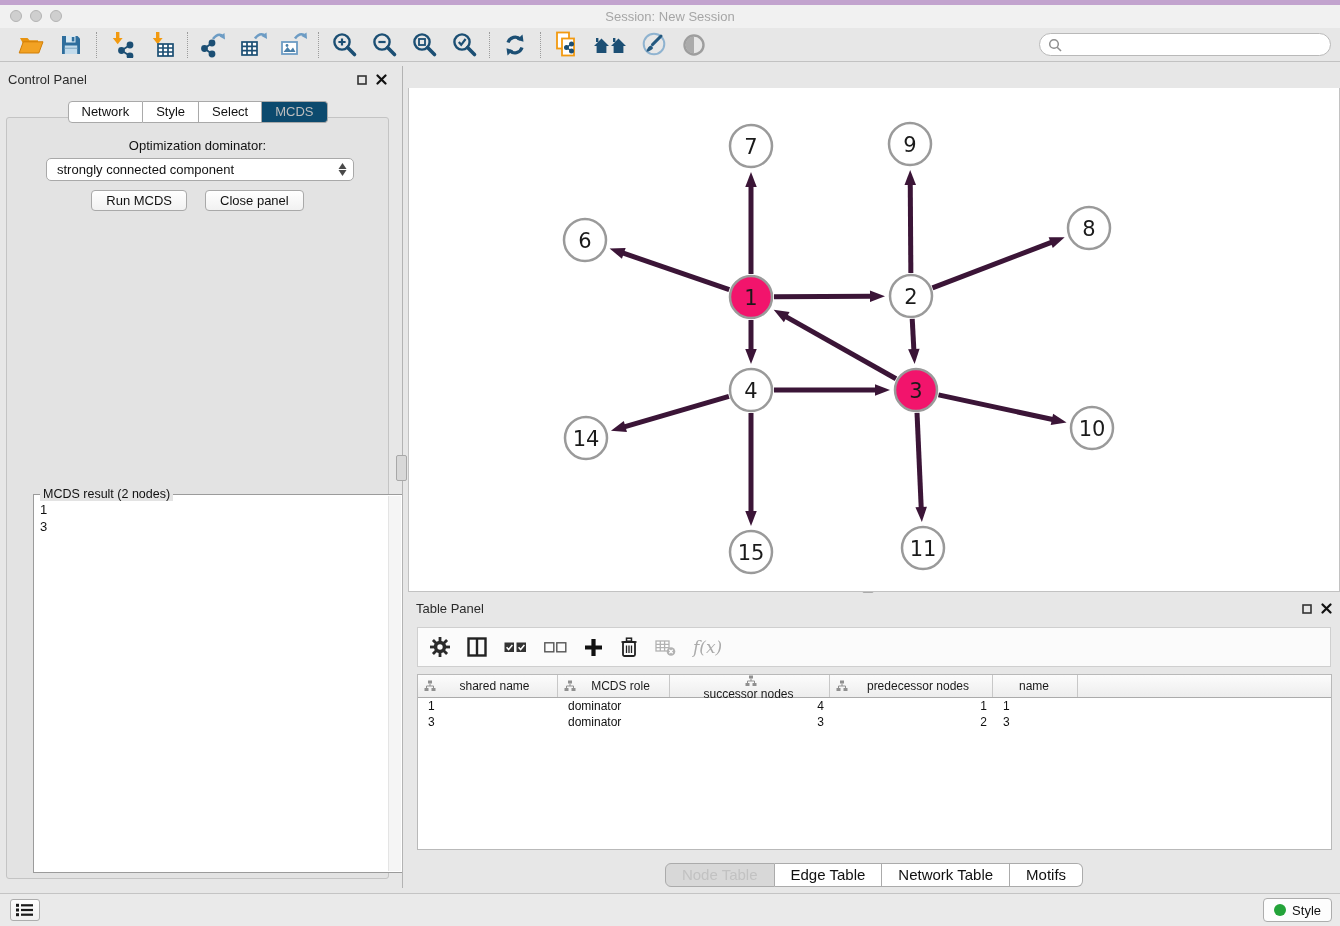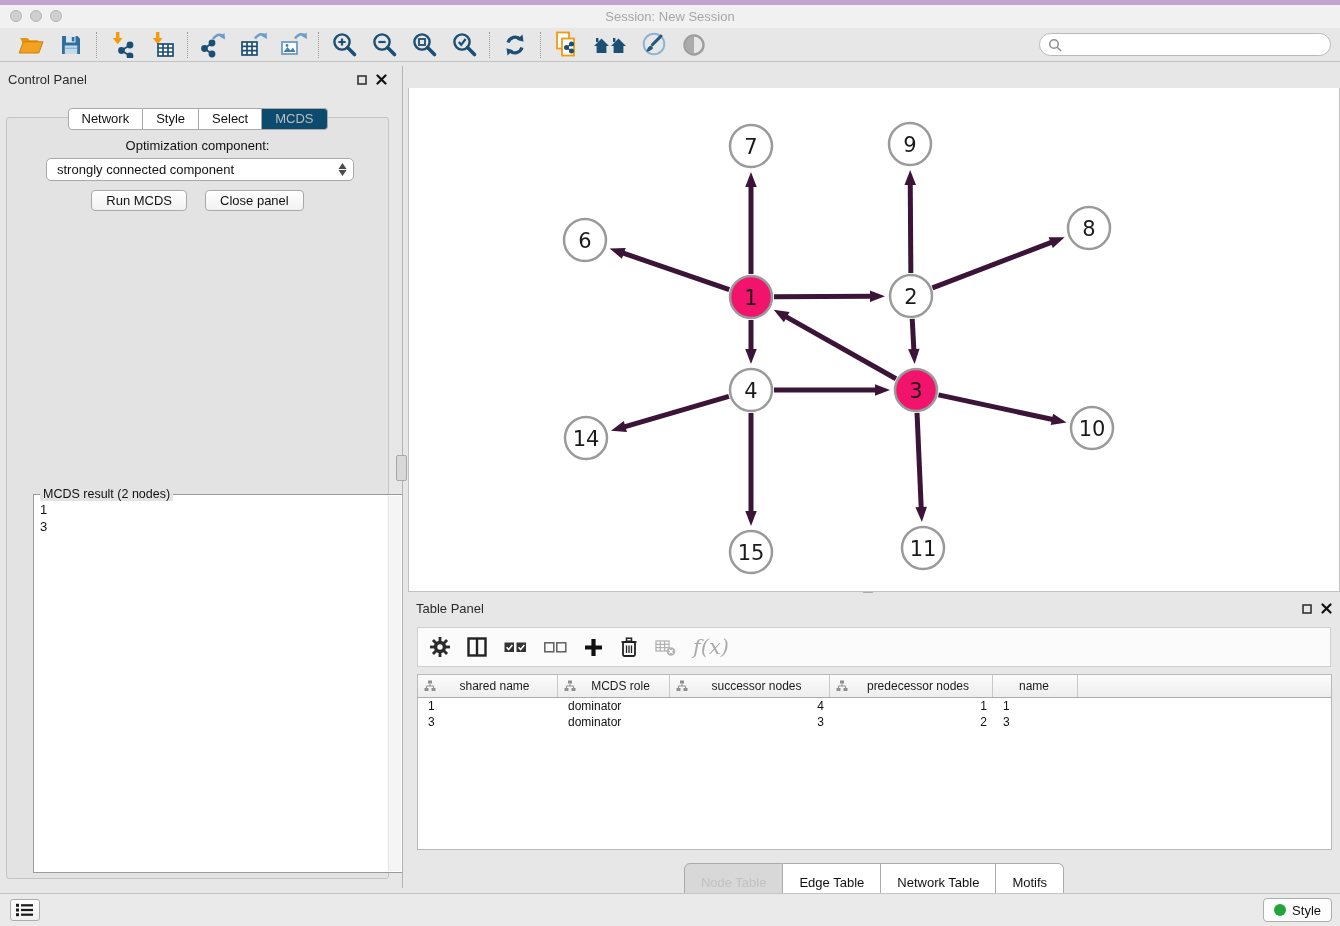--- a/index.html
+++ b/index.html
@@ -25,7 +25,7 @@
   .cp-header{position:absolute;left:0;top:0;width:100%;height:28px;}
   .panel-title{position:absolute;left:8px;top:6px;font-size:13px;color:#2B2B2B;}
   .panel-ctrls{position:absolute;right:8px;top:8px;display:flex;gap:9px;align-items:center;}
-  .ctab-row{position:absolute;top:42px;left:50%;transform:translateX(-50%);display:flex;z-index:2;align-items:flex-end;}
+  .ctab-row{position:absolute;top:35px;left:50%;transform:translateX(-50%);display:flex;z-index:2;align-items:flex-end;}
   .ctab{height:20px;line-height:20px;padding:0 13px;font-size:13px;background:#fff;color:#111;
         border:1px solid #A9A9A9;border-left:none;cursor:default;}
   .ctab:first-child{border-left:1px solid #A9A9A9;border-radius:4px 0 0 4px;}

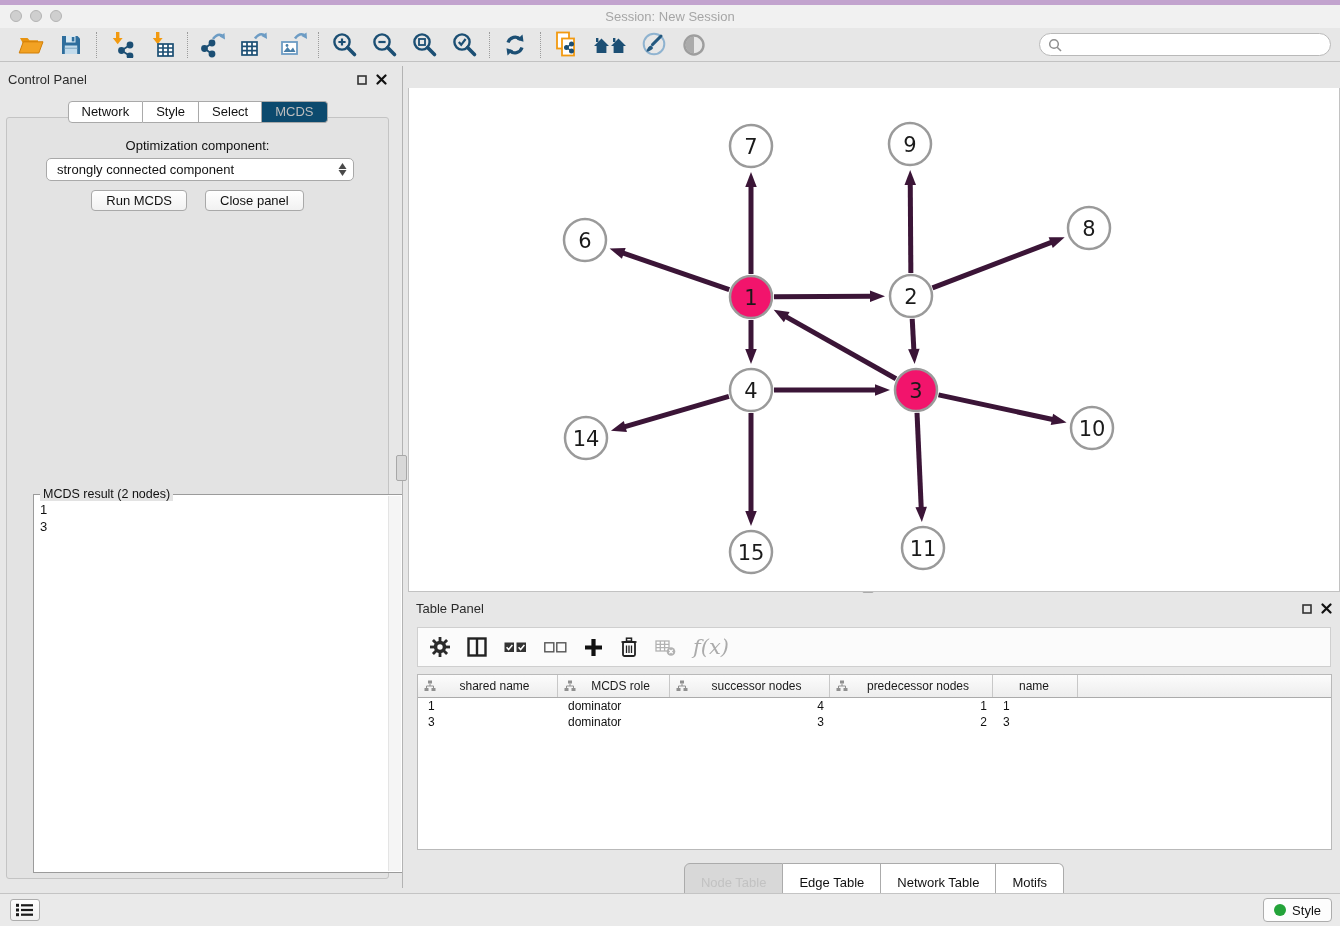--- a/index.html
+++ b/index.html
@@ -296,7 +296,7 @@
         <div class="ctab ctab-active">MCDS</div>
       </div>
     <div class="cp-content">
-      <div class="opt-label">Optimization component:</div>
+      <div class="opt-label">Optimization dominator:</div>
       <div class="criterion">
         <span>strongly connected component</span>
         <span class="stepper">

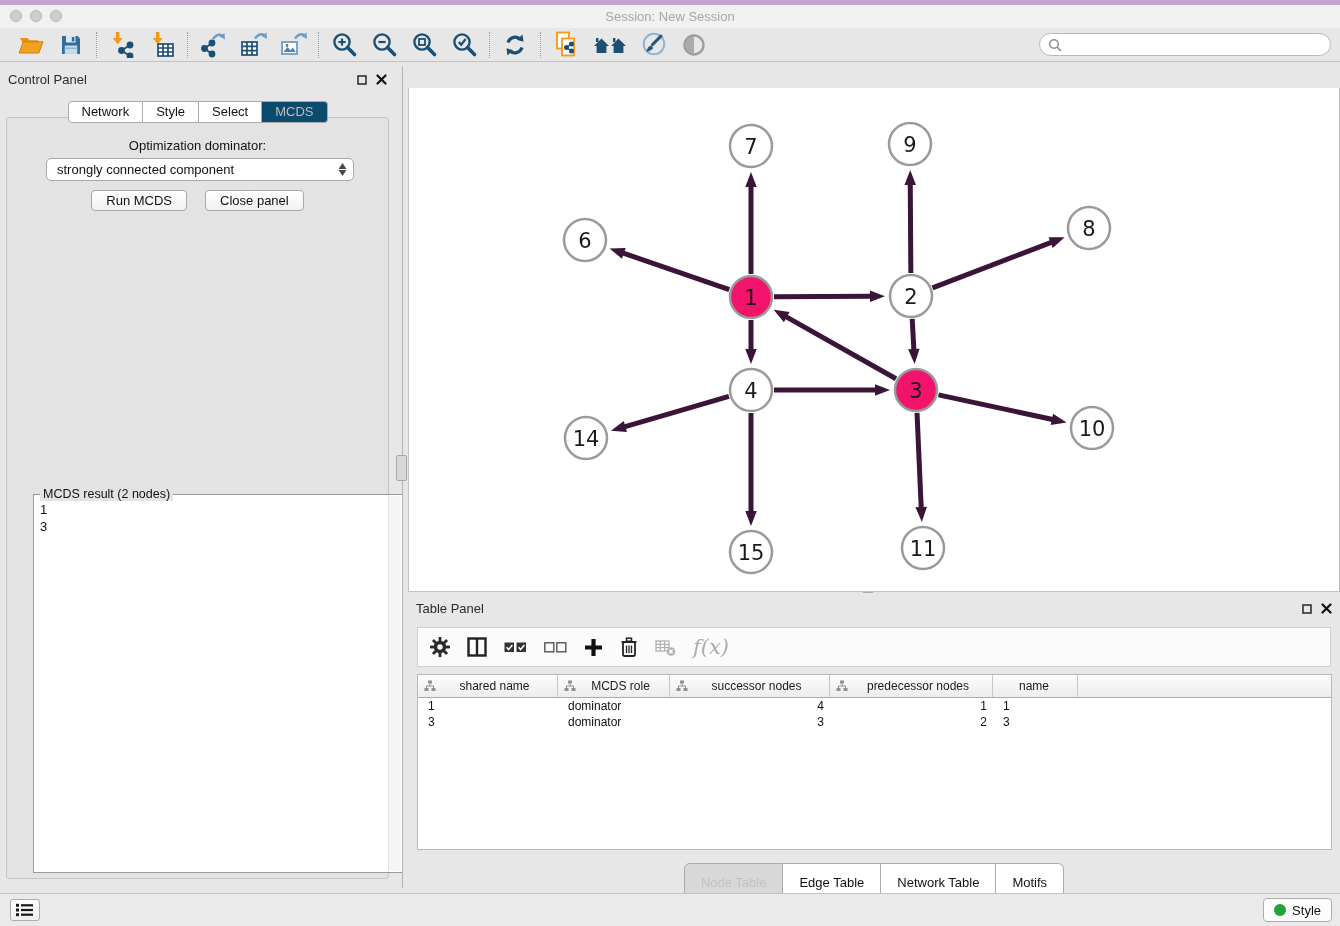--- a/index.html
+++ b/index.html
@@ -66,7 +66,7 @@
   .tp-toolbar{position:absolute;left:9px;top:32px;width:914px;height:40px;background:#FBFBFB;
               border:1px solid #CFCFCF;box-sizing:border-box;display:flex;align-items:center;gap:17px;padding-left:12px;}
   .tp-ic{display:flex;align-items:center;justify-content:center;}
-  .fx-label{font-family:"DejaVu Serif",serif;font-style:italic;font-size:21px;color:#ABABAB;}
+  .fx-label{font-family:"DejaVu Serif",serif;font-style:italic;font-size:17px;color:#ABABAB;}
   .tp-table{position:absolute;left:9px;top:79px;width:915px;height:176px;background:#fff;
             border:1px solid #B9B9B9;box-sizing:border-box;overflow:hidden;}
   .thead{display:flex;height:22px;background:linear-gradient(#FCFCFC,#EDEDED);border-bottom:1px solid #ABABAB;}

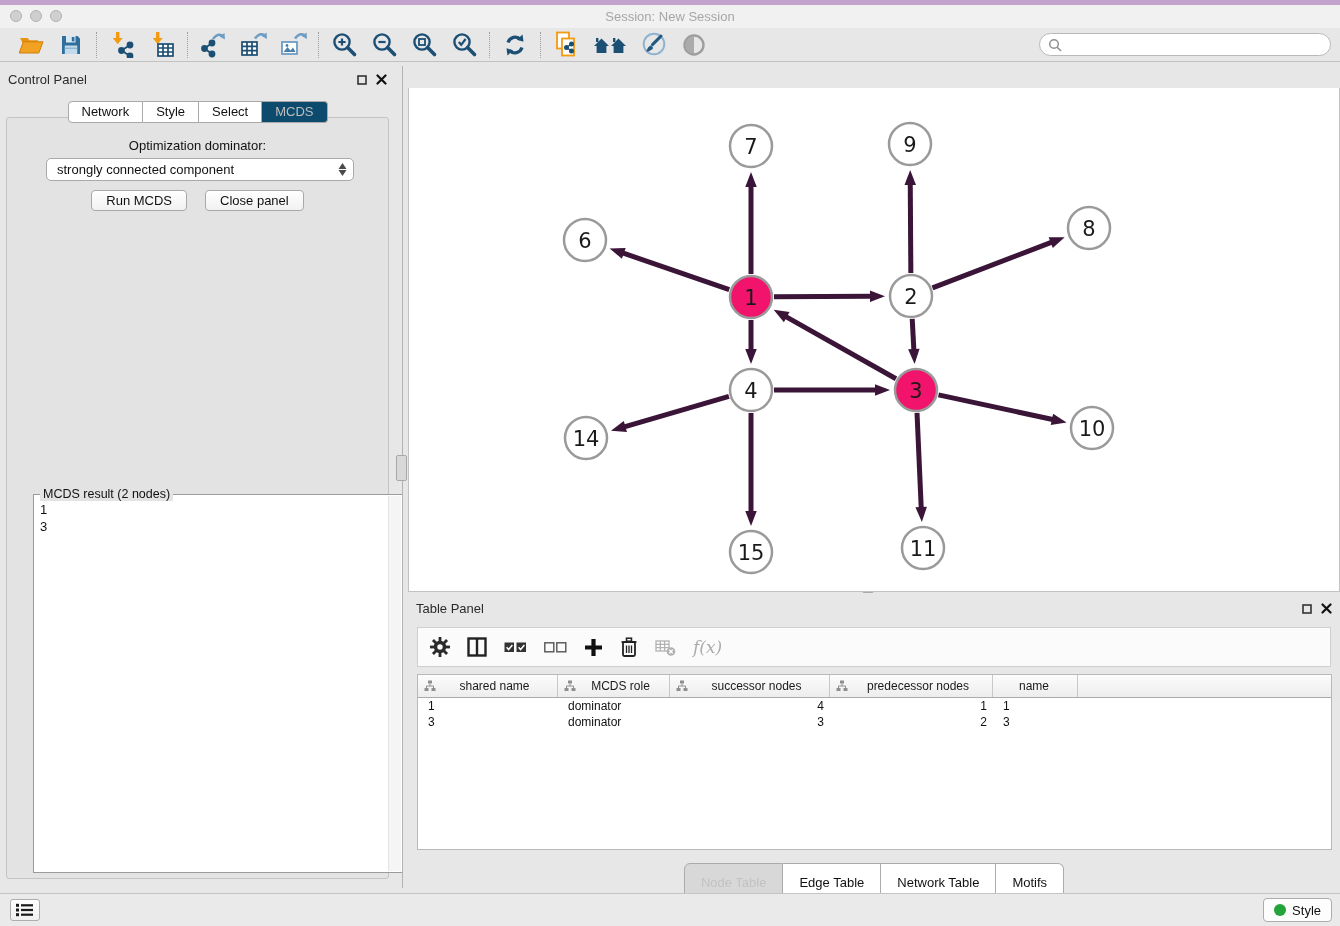--- a/index.html
+++ b/index.html
@@ -476,7 +476,7 @@
             </span>
             <span class="th-label">MCDS role</span>
           </div>
-          <div class="th" style="width: 160px;">
+          <div class="th" style="width: 160px; flex-direction: column;">
             <span class="tree-ic">
               <svg width="12" height="12" viewBox="0 0 12 12">
                 <rect x="4" y="0.5" width="4" height="3" fill="#8F8F8F"></rect>

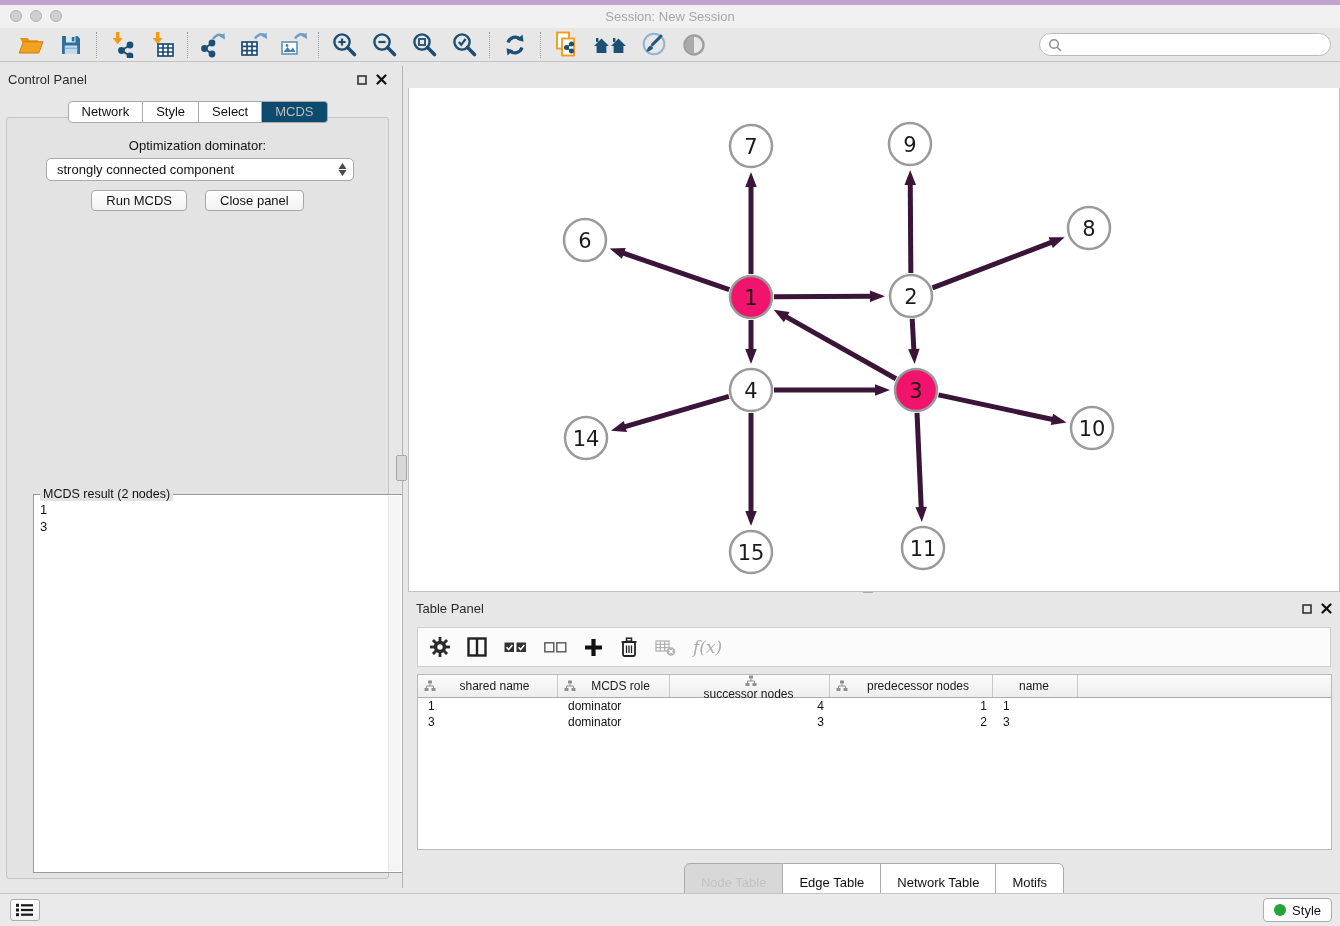--- a/index.html
+++ b/index.html
@@ -78,7 +78,7 @@
   .td{box-sizing:border-box;font-size:12px;color:#111;padding-left:10px;overflow:hidden;white-space:nowrap;}
   .td.right{padding-left:0;padding-right:6px;}
   .btab-row{position:absolute;left:0;top:268px;width:100%;display:flex;justify-content:center;}
-  .btab{height:22px;line-height:22px;padding:8px 16px;font-size:13px;background:#fff;color:#111;
+  .btab{height:22px;line-height:22px;padding:0 16px;font-size:15px;background:#fff;color:#111;
         border:1px solid #ABABAB;border-left:none;}
   .btab:first-child{border-left:1px solid #ABABAB;border-radius:6px 0 0 6px;}
   .btab:last-child{border-radius:0 6px 6px 0;}

